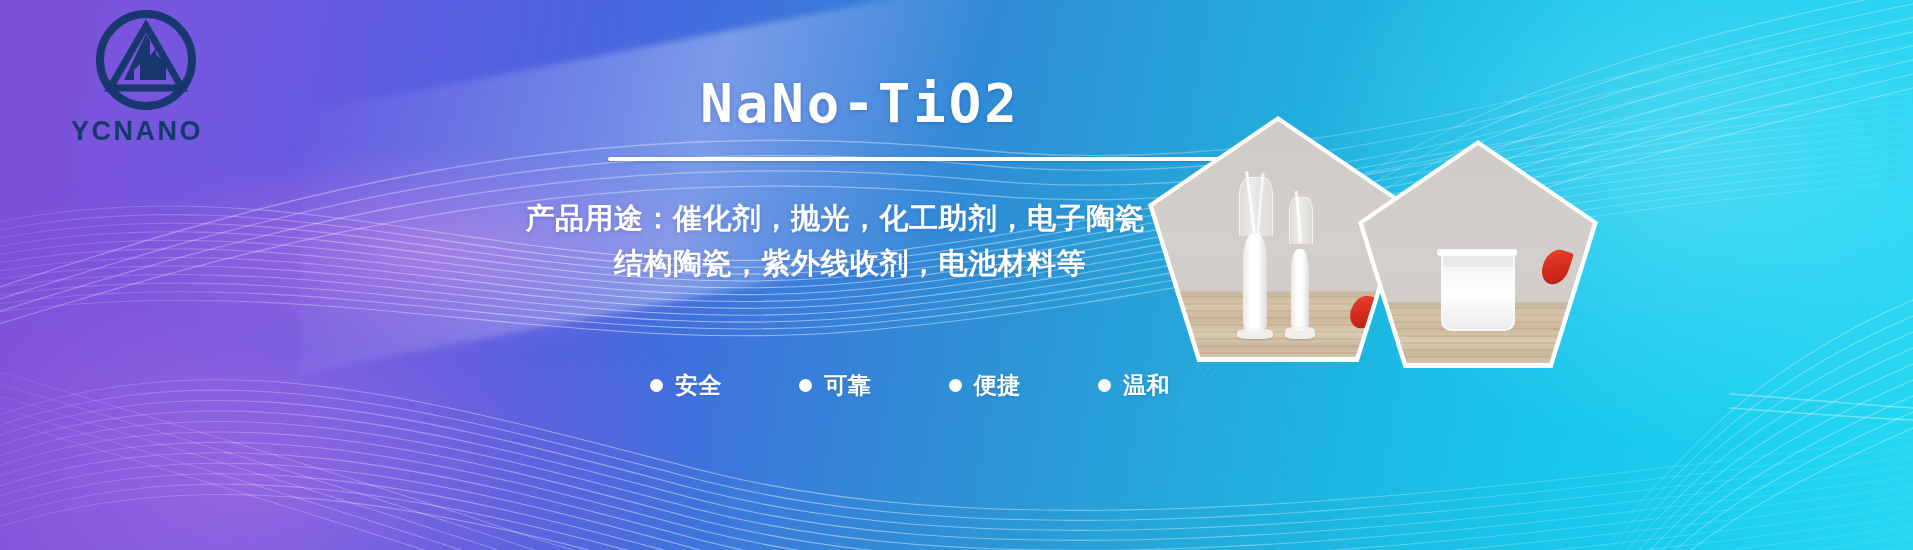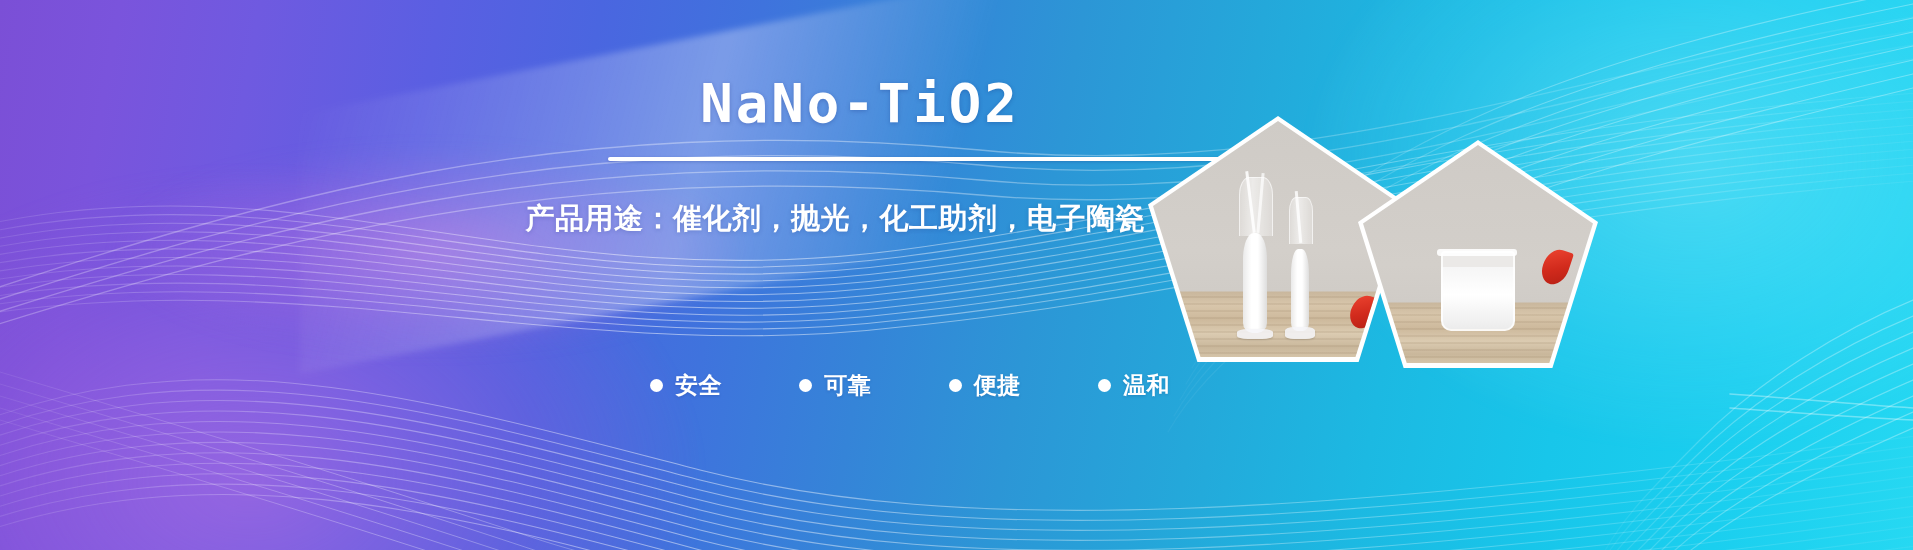--- a/index.html
+++ b/index.html
@@ -405,6 +405,19 @@
     </svg>
   </div>
 
+  <div id="logo">
+    <div id="logo-mark">
+      <svg viewBox="0 0 104 104" xmlns="http://www.w3.org/2000/svg">
+        <circle cx="52" cy="52" r="46" fill="none" stroke="#17376e" stroke-width="8"></circle>
+
+        <path d="M52 18 L88 80 L16 80 Z" fill="none" stroke="#17376e" stroke-width="7"></path>
+
+        <path d="M52 26 L56 33 L56 47 L62 41 L62 72 L46 72 L46 56 L40 62 L40 72 L30 72 Z" fill="#17376e"></path>
+        <path d="M58 42 L72 56 L72 72 L62 72 L62 46 Z" fill="#17376e"></path>
+      </svg>
+    </div>
+    <div id="logo-text">YCNANO</div>
+  </div>
 
   <div id="content">
 

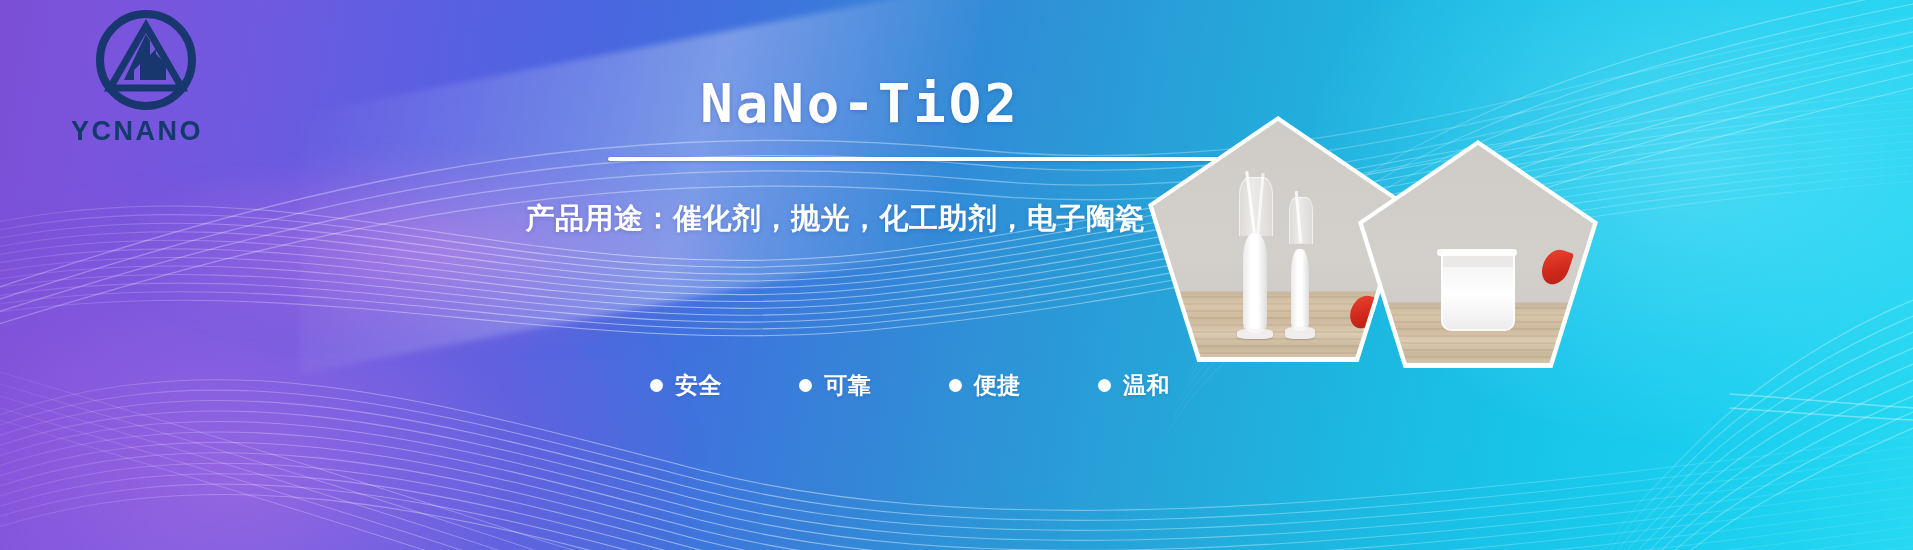--- a/index.html
+++ b/index.html
@@ -427,6 +427,7 @@
 
     <div id="subtitle">
       <div>产品用途：催化剂，抛光，化工助剂，电子陶瓷，</div>
+      <div>结构陶瓷，紫外线收剂，电池材料等</div>
     </div>
 
     <div id="features">

